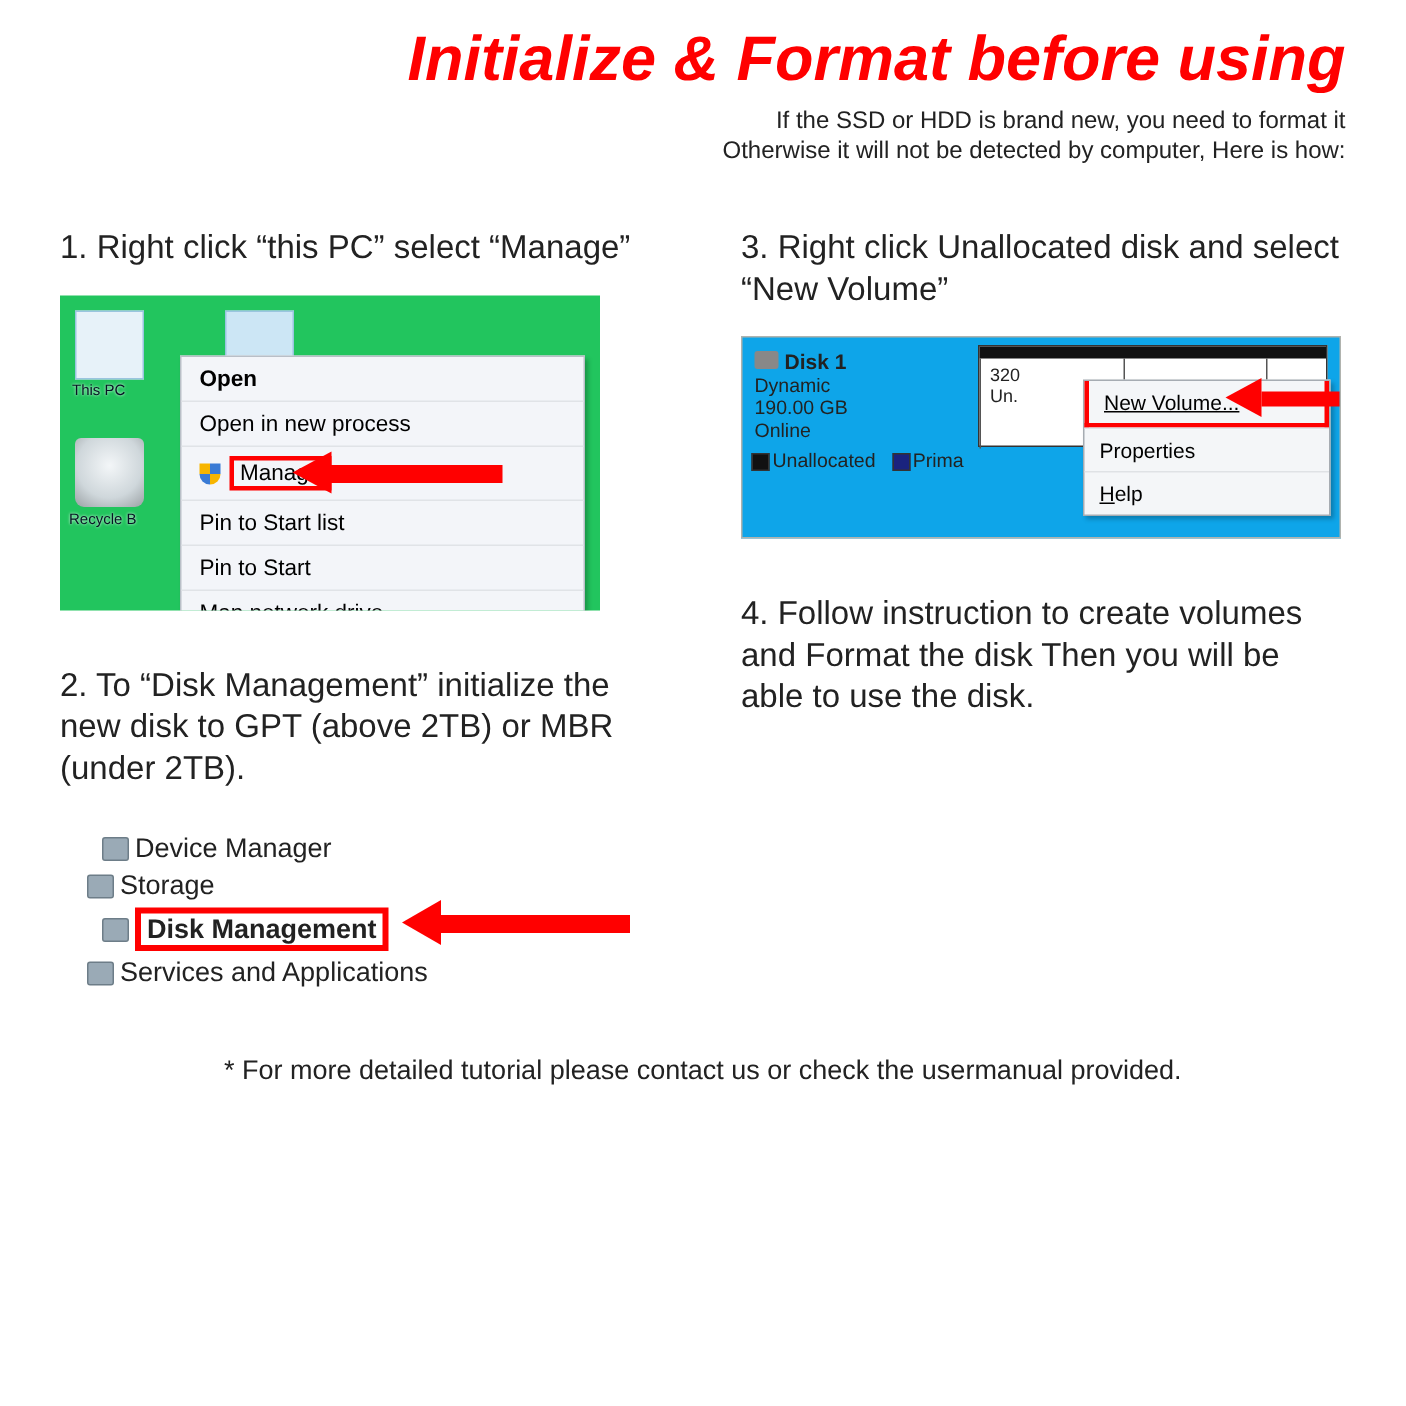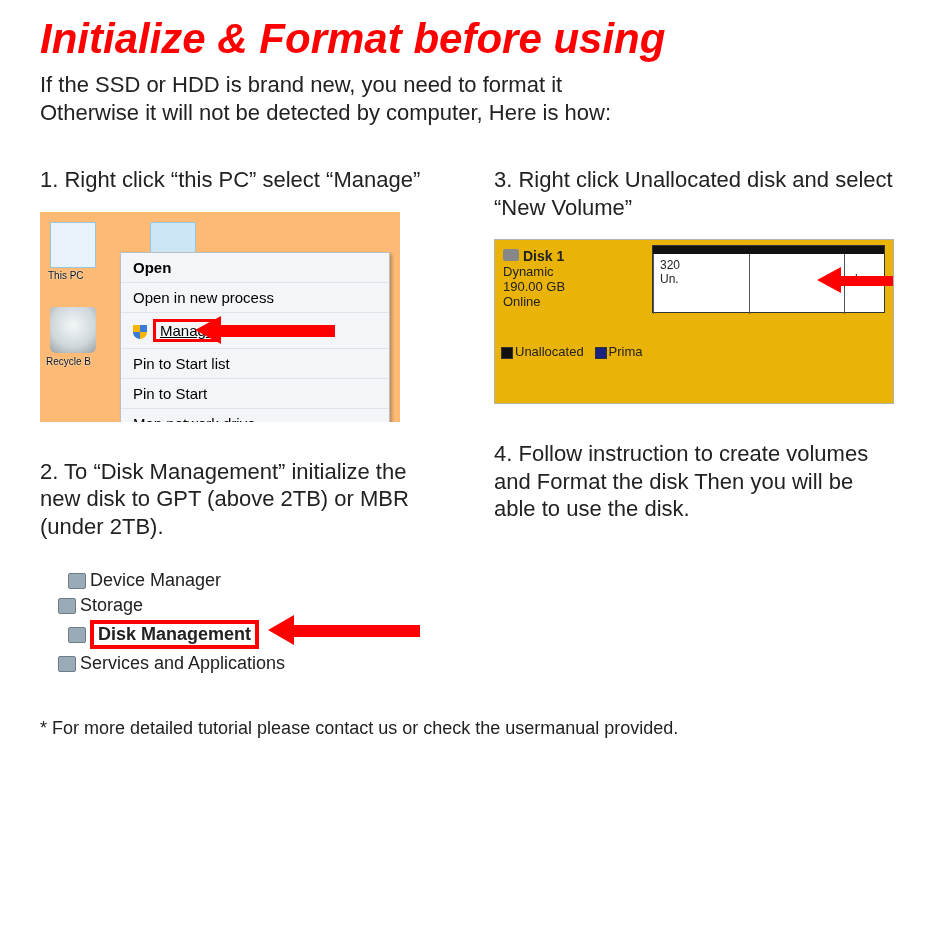--- a/index.html
+++ b/index.html
@@ -17,7 +17,7 @@
     font-size: 42px;
     font-weight: bold;
     font-style: italic;
-    text-align: left;
+    text-align: right;
     margin-top: 5px;
     margin-bottom: 8px;
   }

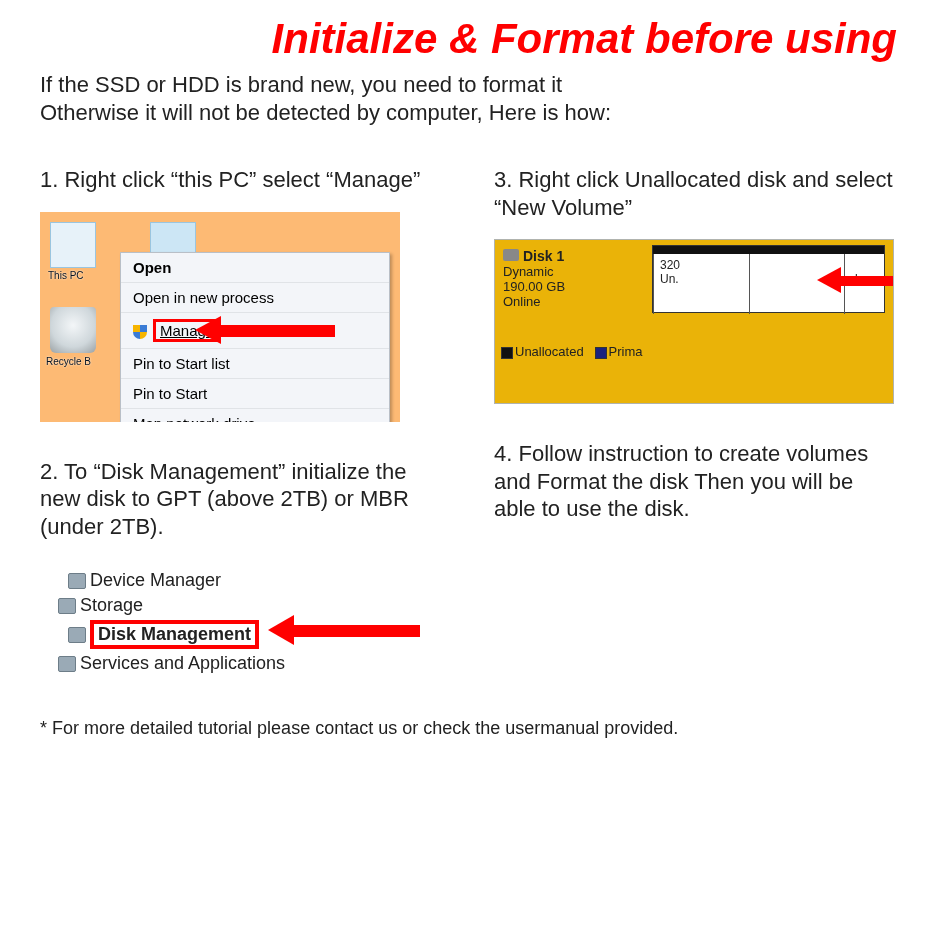--- a/index.html
+++ b/index.html
@@ -22,8 +22,8 @@
     margin-bottom: 8px;
   }
   .subtitle {
-    font-size: 22px;
-    text-align: left;
+    font-size: 16px;
+    text-align: right;
     line-height: 1.25;
     margin-bottom: 40px;
     color: #222;

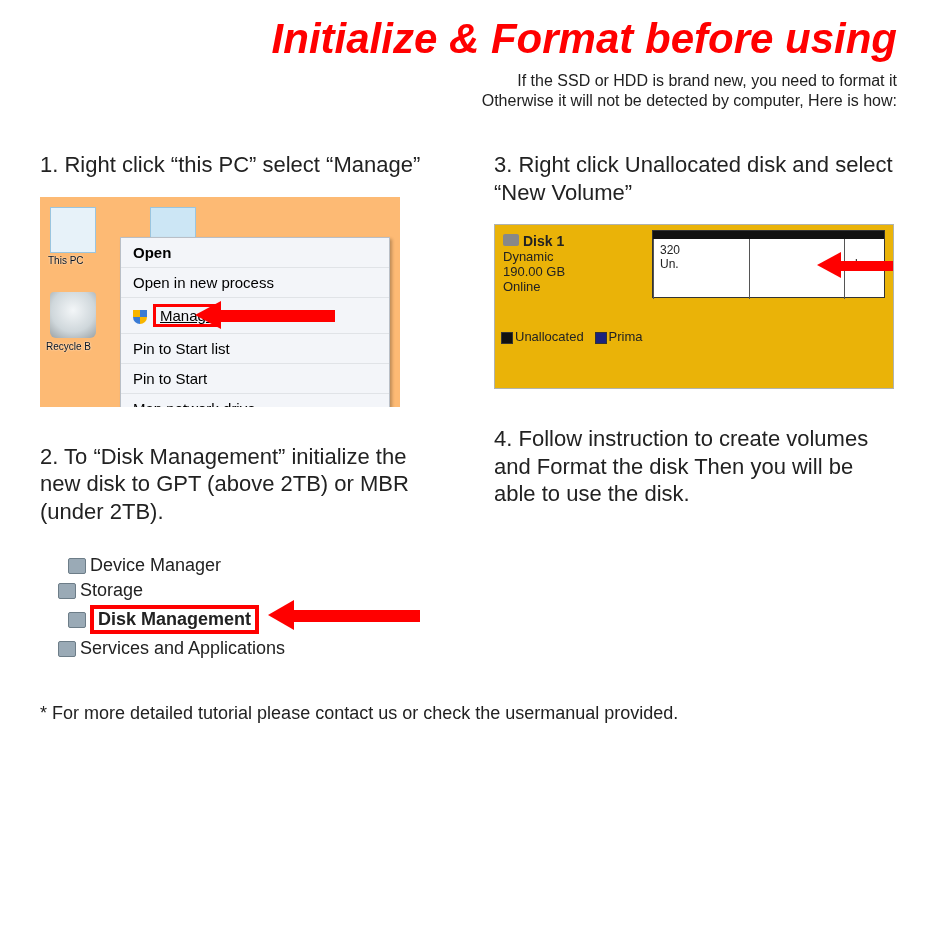--- a/index.html
+++ b/index.html
@@ -122,8 +122,8 @@
   
   .shot3 {
     width: 400px;
-    height: 165px;
-    background: #eab308;
+    height: 135px;
+    background: #0ea5e9;
     border: 1px solid #b0b3ae;
     position: relative;
     overflow: hidden;

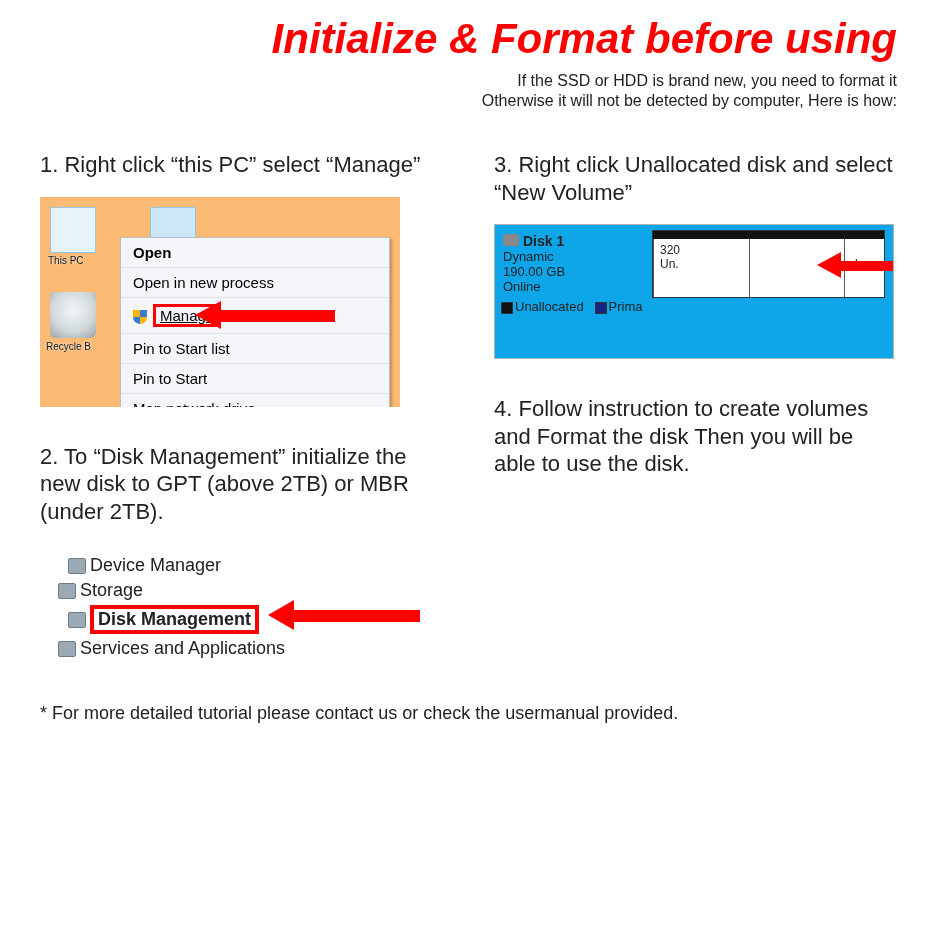--- a/index.html
+++ b/index.html
@@ -43,7 +43,7 @@
   .shot1 {
     width: 360px;
     height: 210px;
-    background: #fdba74;
+    background: #22c55e;
     position: relative;
     overflow: hidden;
   }

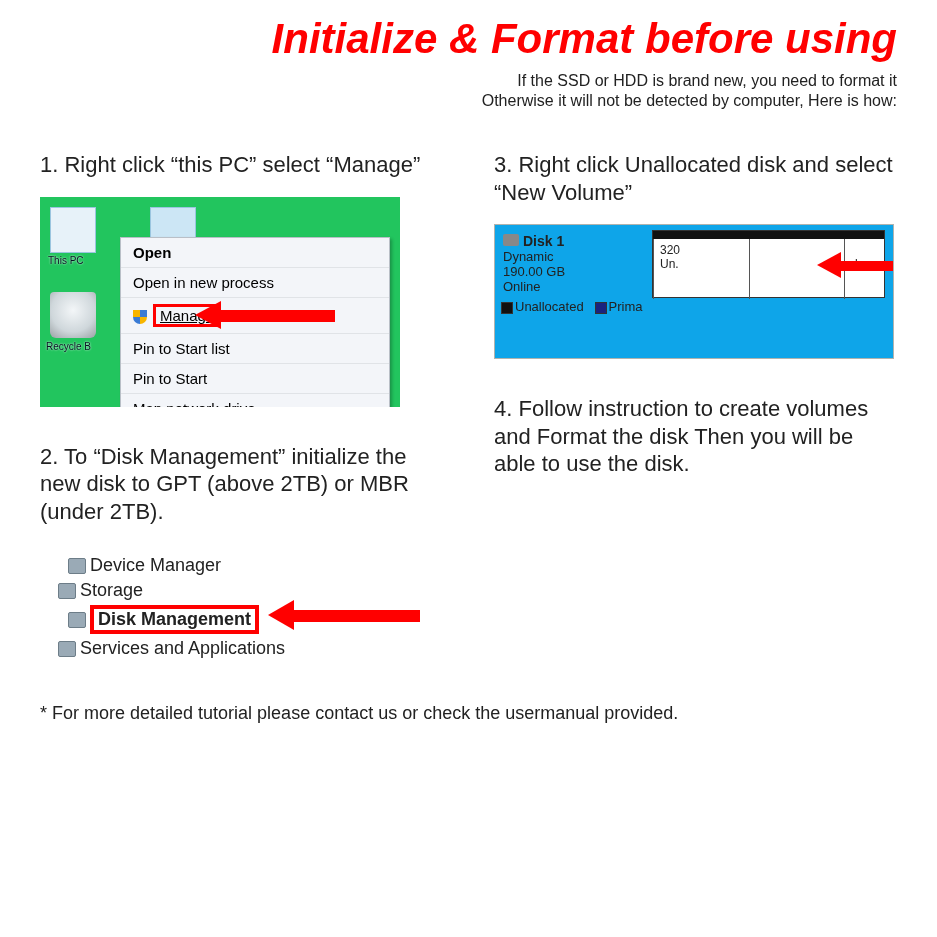--- a/index.html
+++ b/index.html
@@ -355,6 +355,11 @@
         &nbsp;
         <span class="swatch pr"></span><span>Prima</span>
       </div>
+      <div class="shot3-menu">
+        <div class="item nv">New Volume...</div>
+        <div class="item">Properties</div>
+        <div class="item"><span style="text-decoration:underline;">H</span><span>elp</span></div>
+      </div>
       <div class="shot3-arrow">
         <div class="head"></div>
           <div class="shaft"></div>

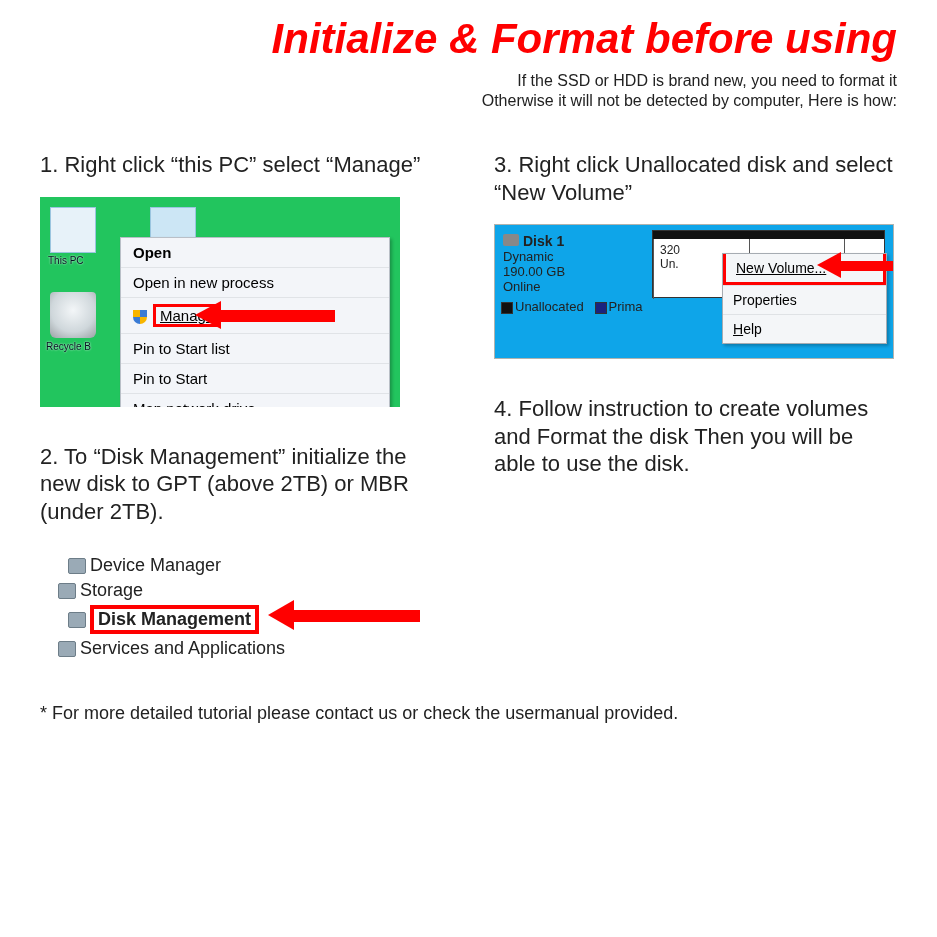--- a/index.html
+++ b/index.html
@@ -88,7 +88,6 @@
     display: inline-block;
     border: 3px solid #ff0000;
     padding: 0 4px;
-    text-decoration: underline;
   }
   .shot1-menu .shield {
     display: inline-block;

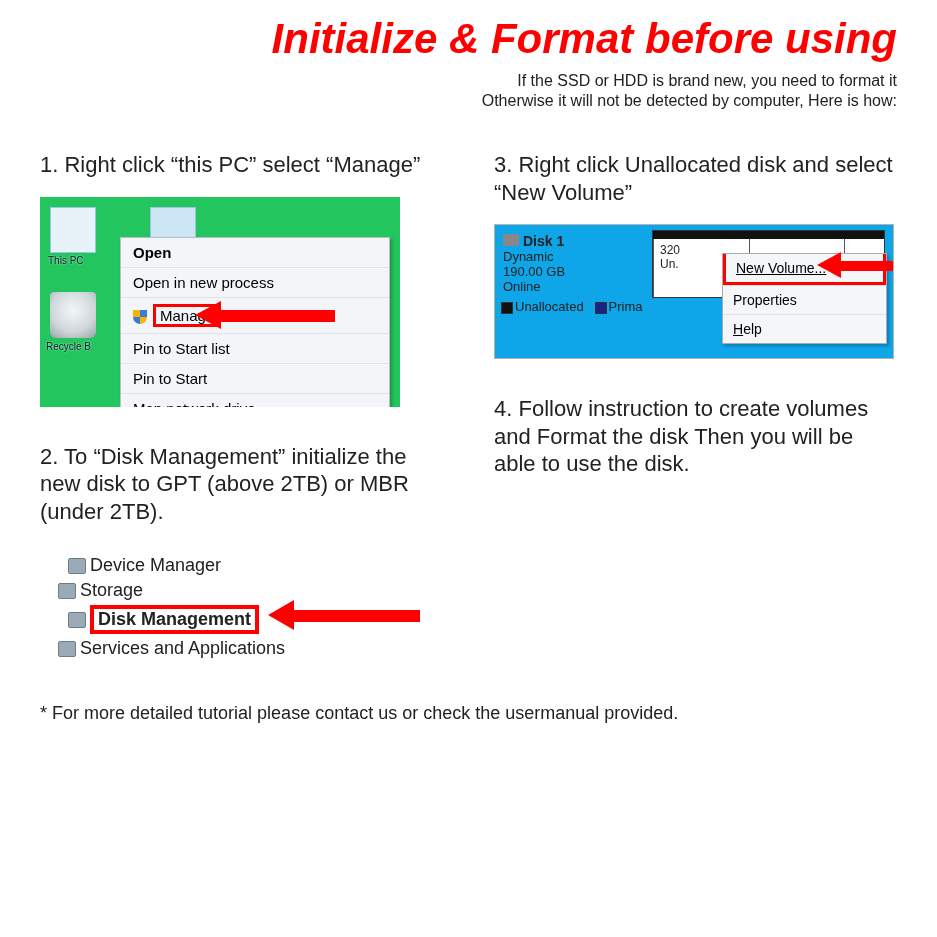--- a/index.html
+++ b/index.html
@@ -271,7 +271,7 @@
   }
 
   .footnote {
-    text-align: left;
+    text-align: center;
     font-size: 18px;
     margin-top: 40px;
     color: #222;

